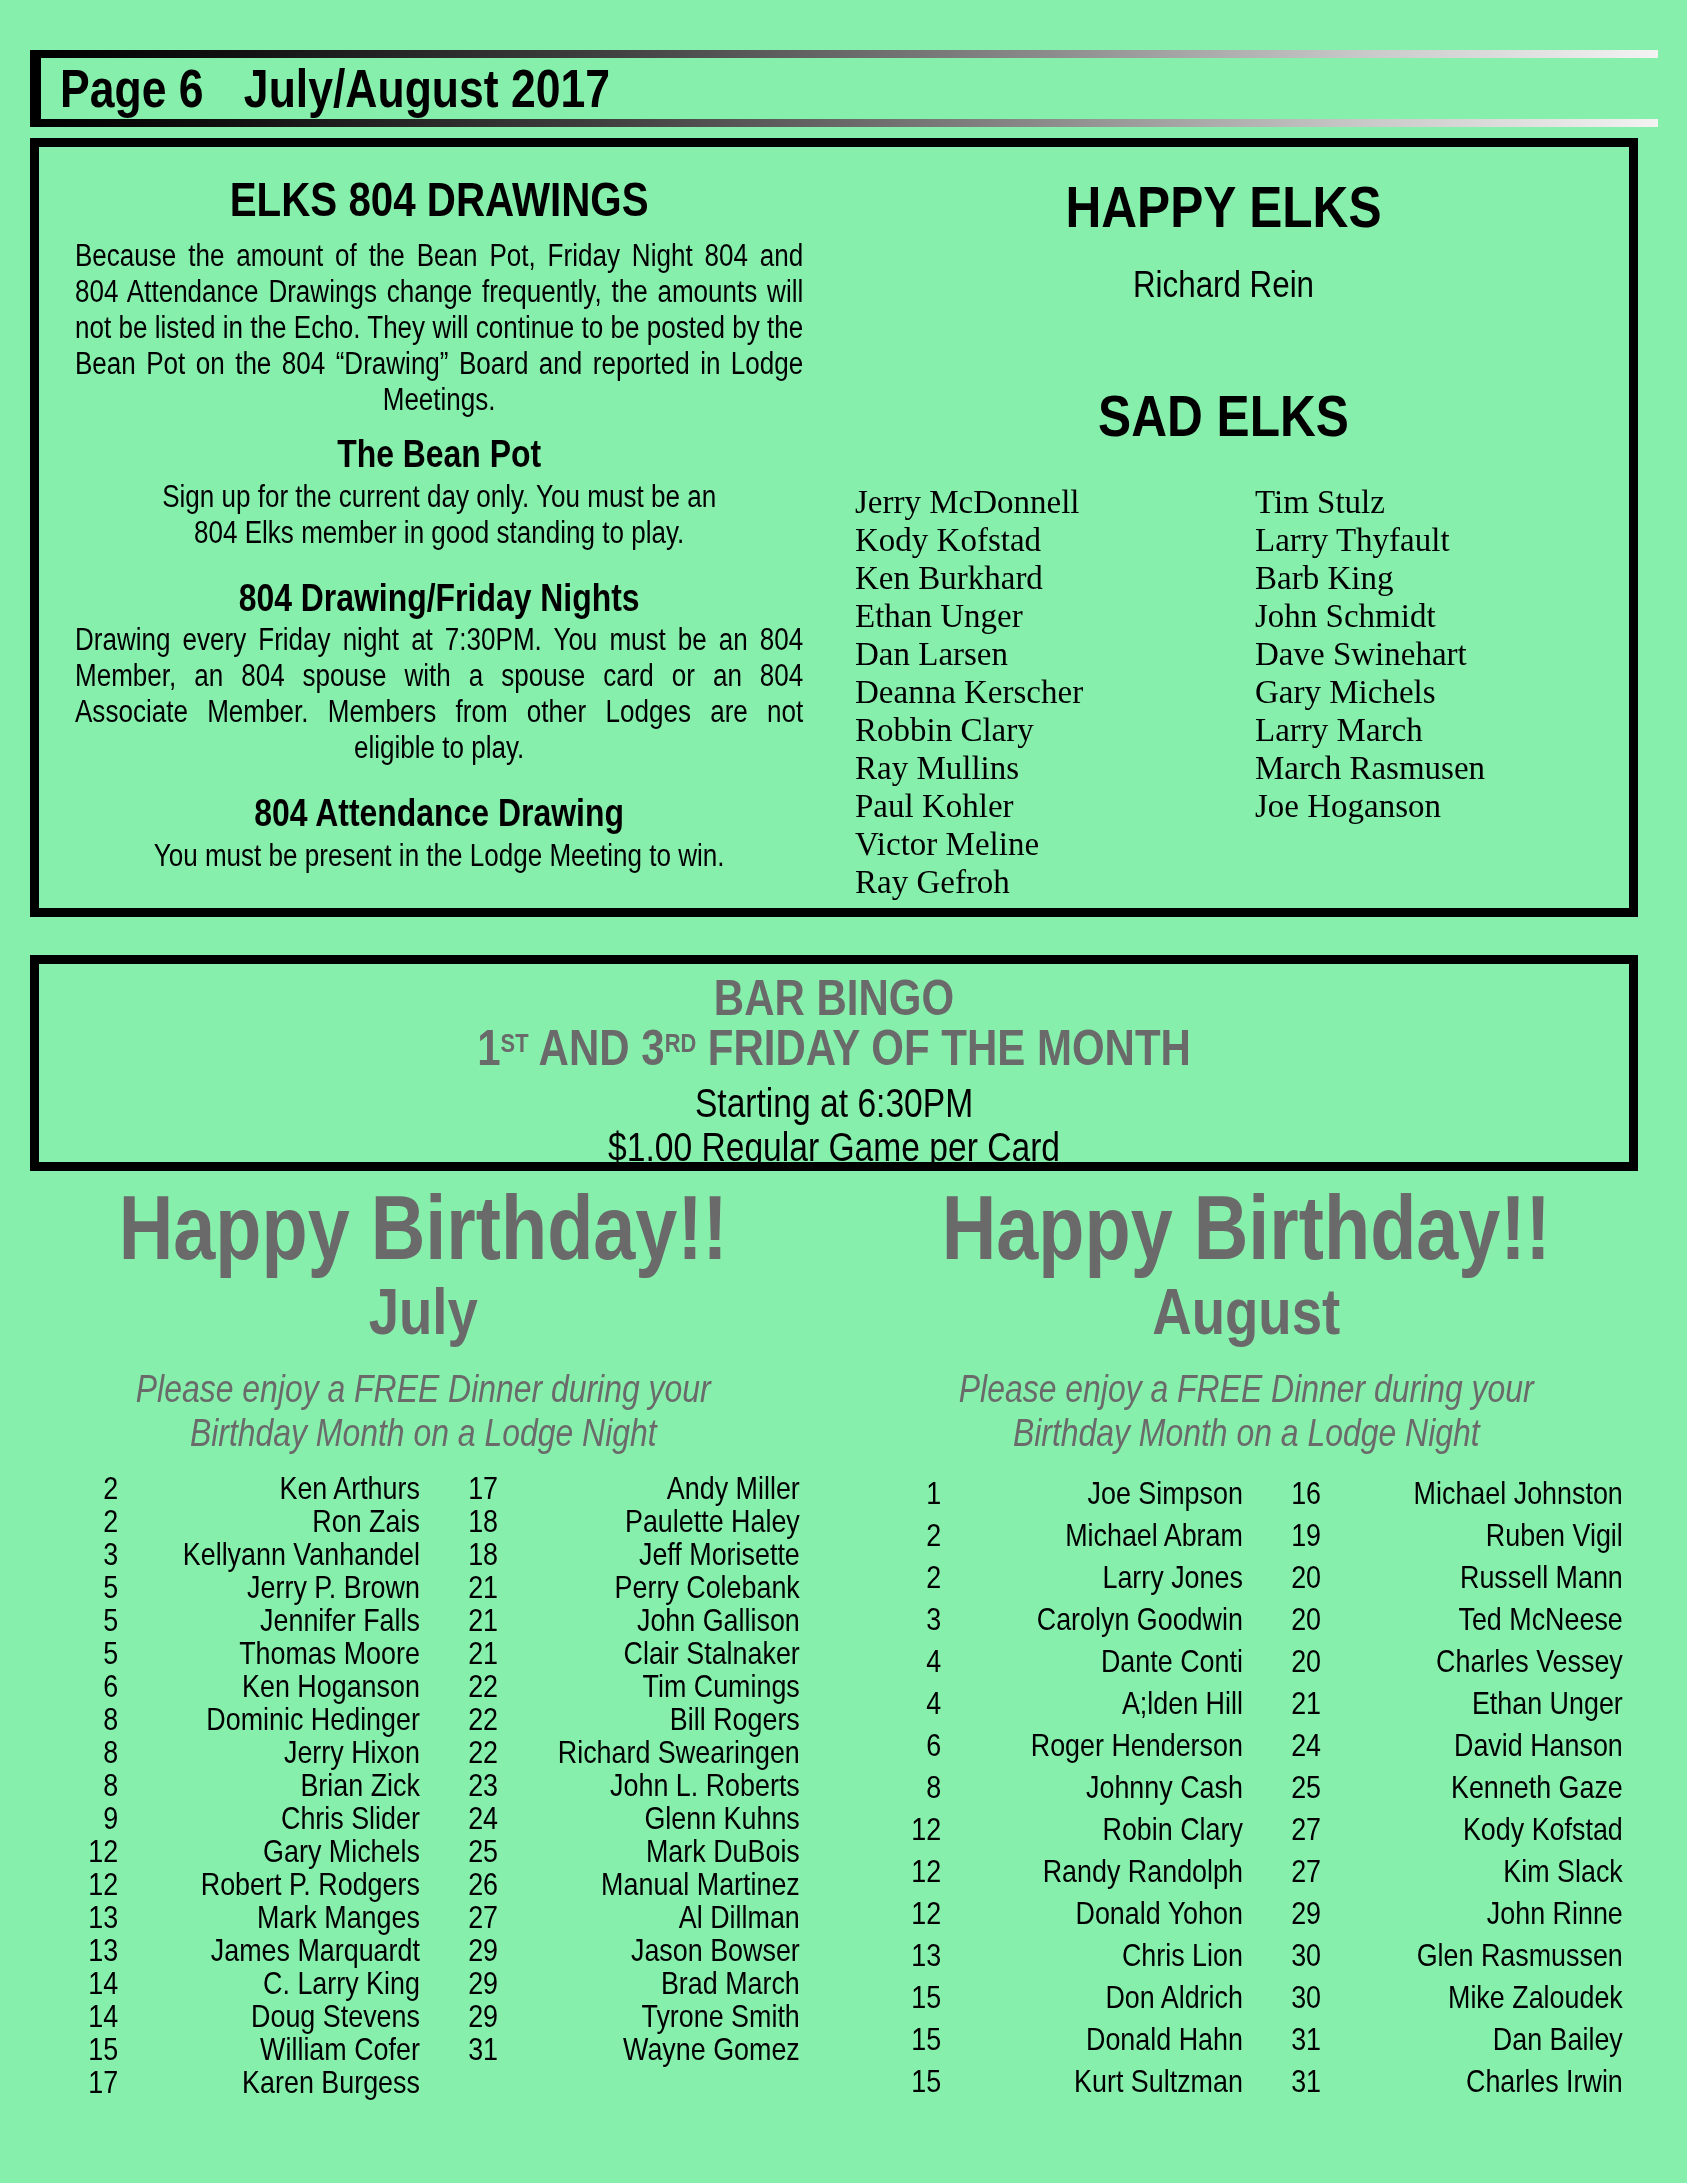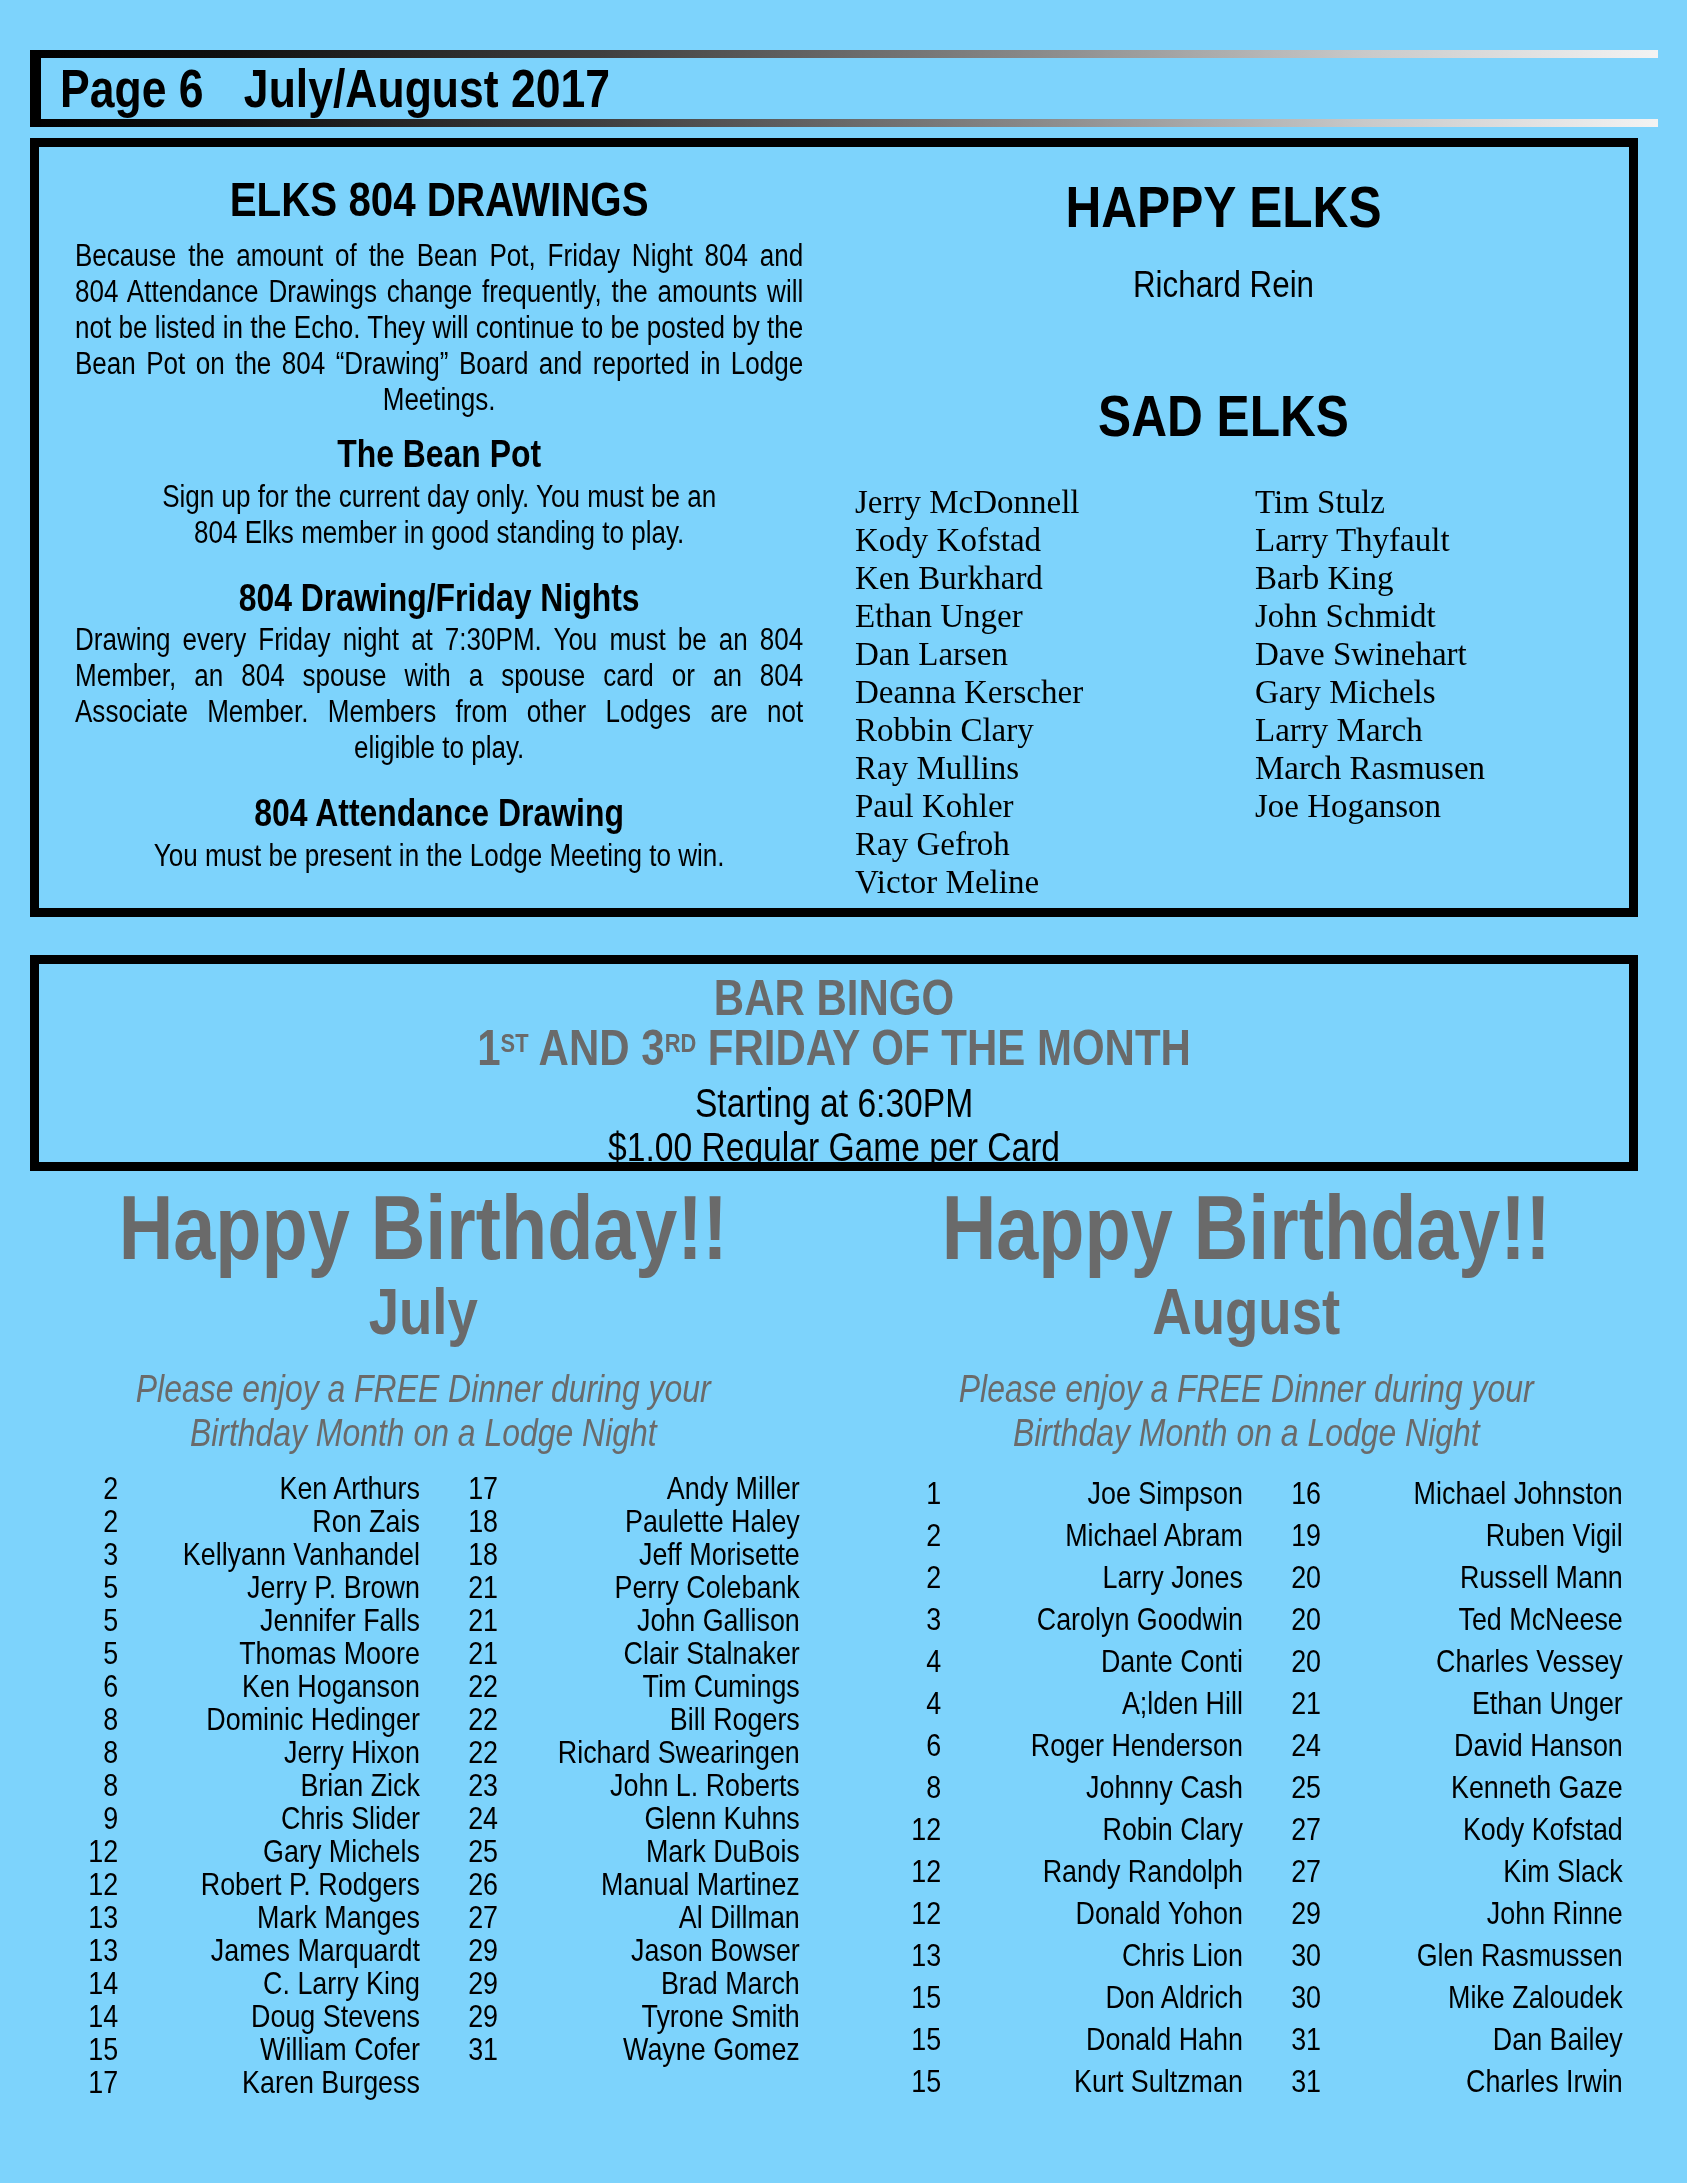--- a/index.html
+++ b/index.html
@@ -4,7 +4,7 @@
 <style>
   :root{ --gray:#6a6a6a; }
   html,body{margin:0;padding:0;background:#fff;}
-  .page{position:relative;width:1687px;height:2183px;background:#7dd3fc;overflow:hidden;
+  .page{position:relative;width:1687px;height:2183px;background:#86efac;overflow:hidden;
         font-family:"Liberation Sans",sans-serif;color:#000;}
 
   

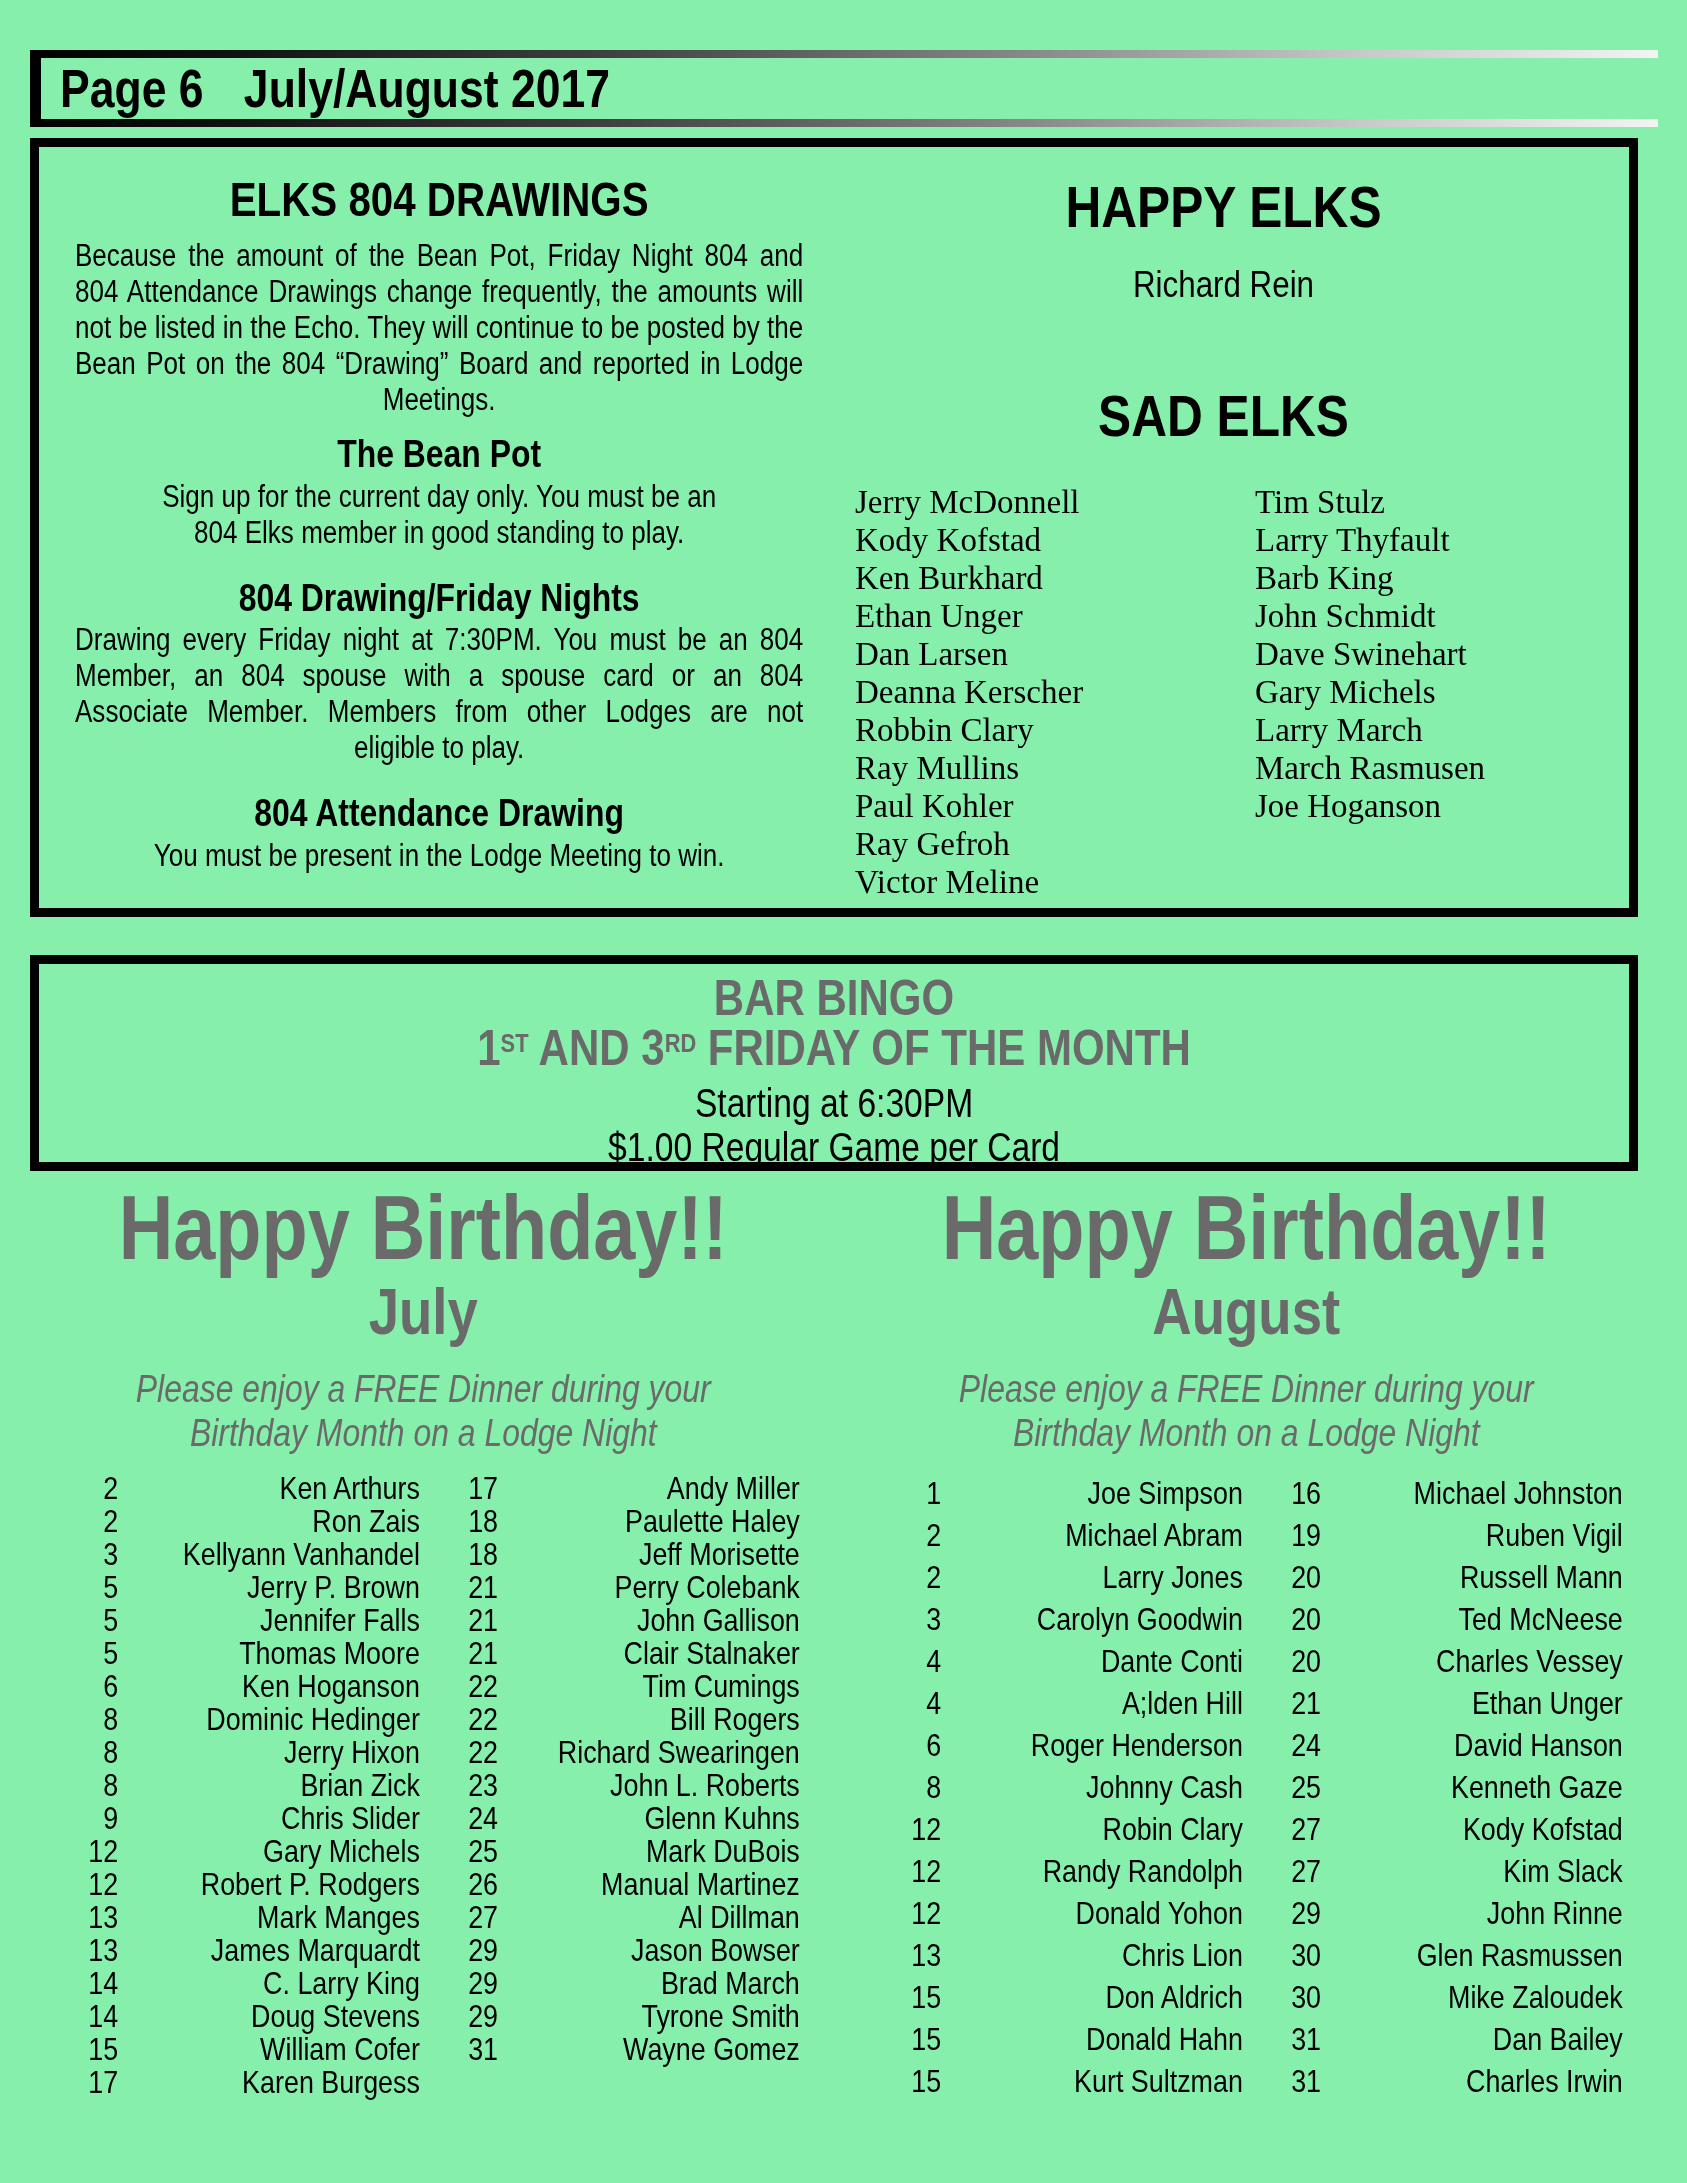--- a/index.html
+++ b/index.html
@@ -112,8 +112,8 @@
             <div class="sad-name">Robbin Clary</div>
             <div class="sad-name">Ray Mullins</div>
             <div class="sad-name">Paul Kohler</div>
+            <div class="sad-name">Victor Meline</div>
             <div class="sad-name">Ray Gefroh</div>
-            <div class="sad-name">Victor Meline</div>
           </div>
         <div class="sad-col2">
             <div class="sad-name">Tim Stulz</div>

